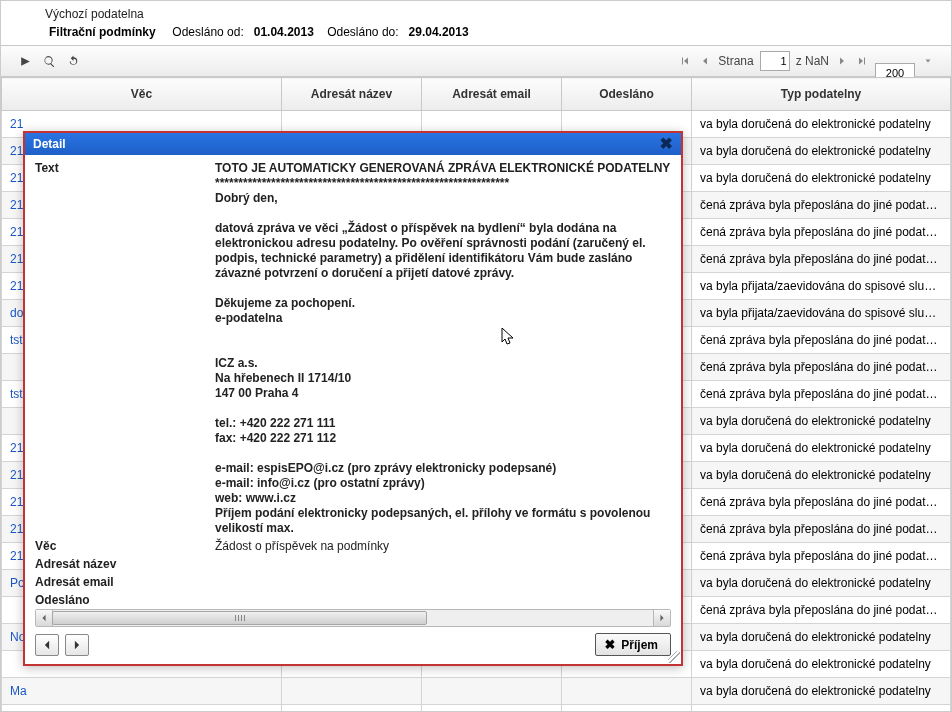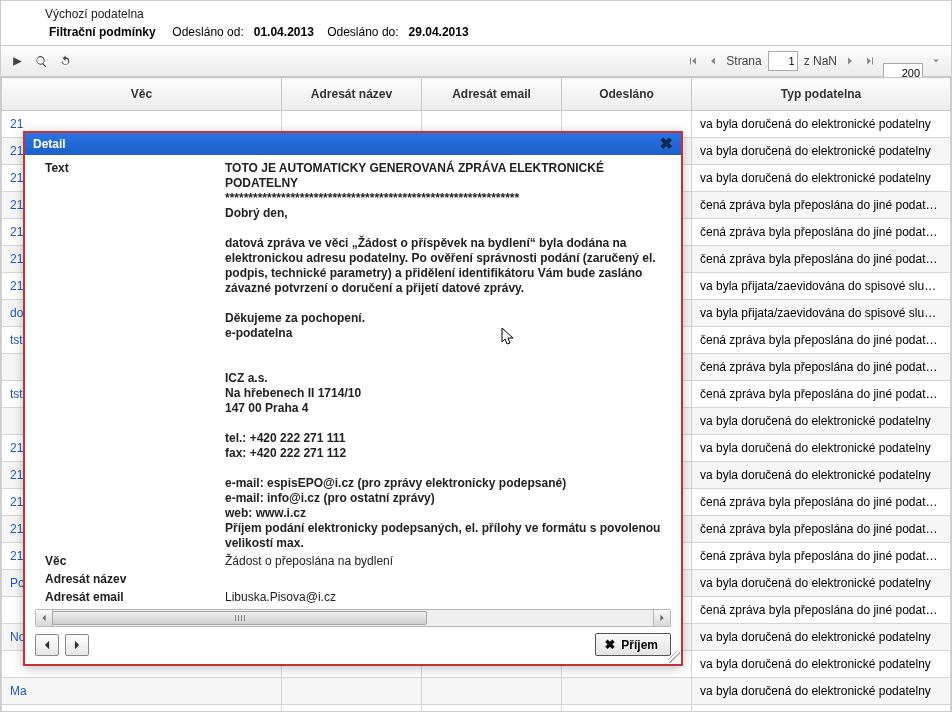--- a/index.html
+++ b/index.html
@@ -43,7 +43,7 @@
     border-top: 1px solid #c9c9c9;
     border-bottom: 1px solid #c9c9c9;
     background: linear-gradient(#fdfdfd, #ececec);
-    padding: 0 8px;
+    padding: 0 16px;
     gap: 8px;
     font-size: 12px;
   }

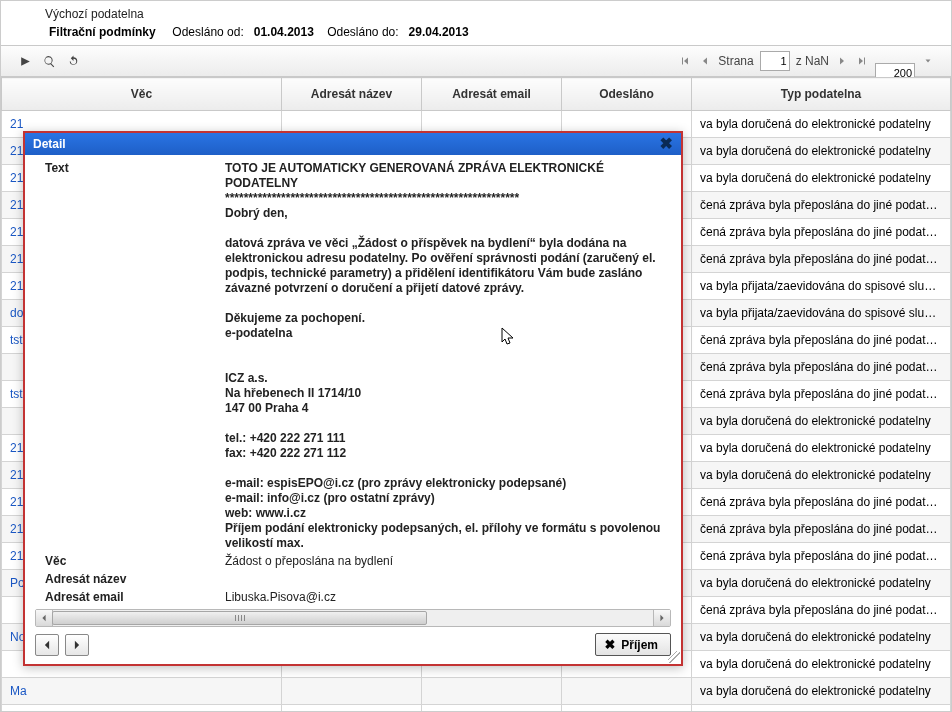--- a/index.html
+++ b/index.html
@@ -86,7 +86,7 @@
     width: 34px;
     height: 16px;
     font-size: 11px;
-    text-align: right;
+    text-align: center;
     border: 1px solid #aaa;
     background: #fff;
     padding-left: 2px;

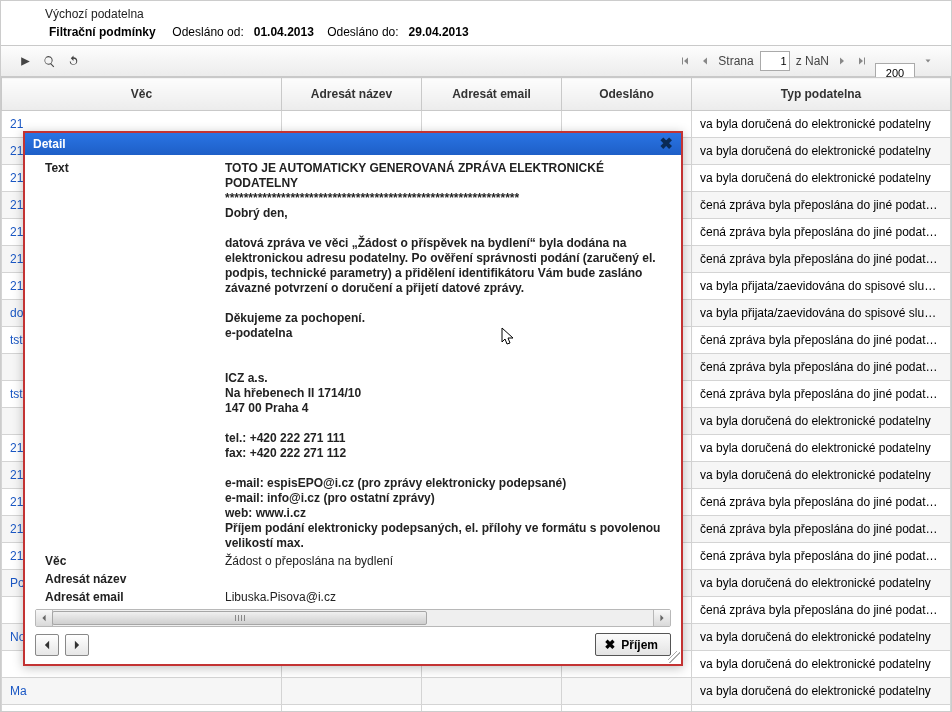--- a/index.html
+++ b/index.html
@@ -379,7 +379,7 @@
           <th>Adresát název</th>
           <th>Adresát email</th>
           <th>Odesláno</th>
-          <th>Typ podatelna</th>
+          <th>Typ podatelny</th>
         </tr>
       </thead>
       <tbody id="grid-body">

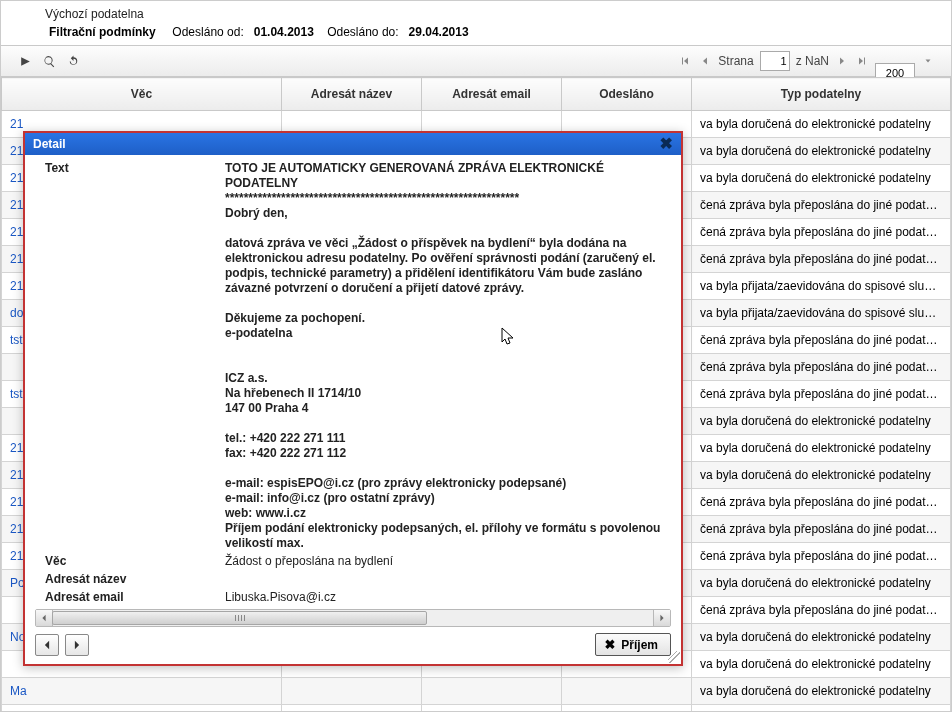--- a/index.html
+++ b/index.html
@@ -163,7 +163,7 @@
     line-height: 12px;
   }
   .detail-body {
-    padding: 6px 10px 4px 20px;
+    padding: 6px 10px 4px 10px;
     font-size: 12px;
     color: #222;
     max-height: 440px;

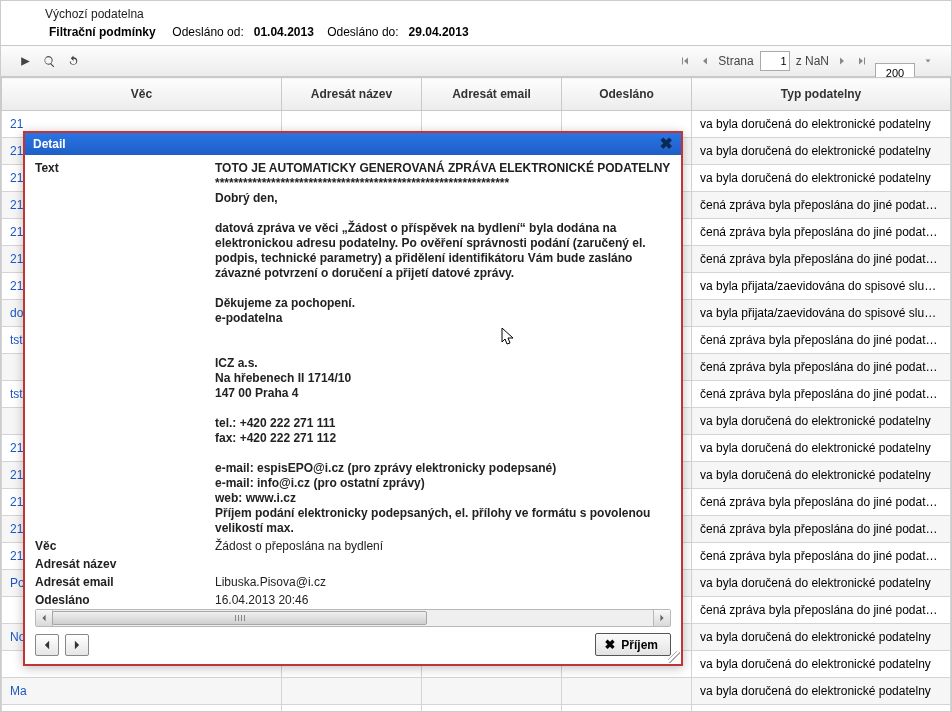--- a/index.html
+++ b/index.html
@@ -580,7 +580,7 @@
       </div>
       <div class="detail-row">
         <div class="label">Věc</div>
-        <div class="value">Žádost o přeposlána na bydlení</div>
+        <div class="value">Žádost o příspěvek na podmínky</div>
       </div>
       <div class="detail-row">
         <div class="label">Adresát název</div>

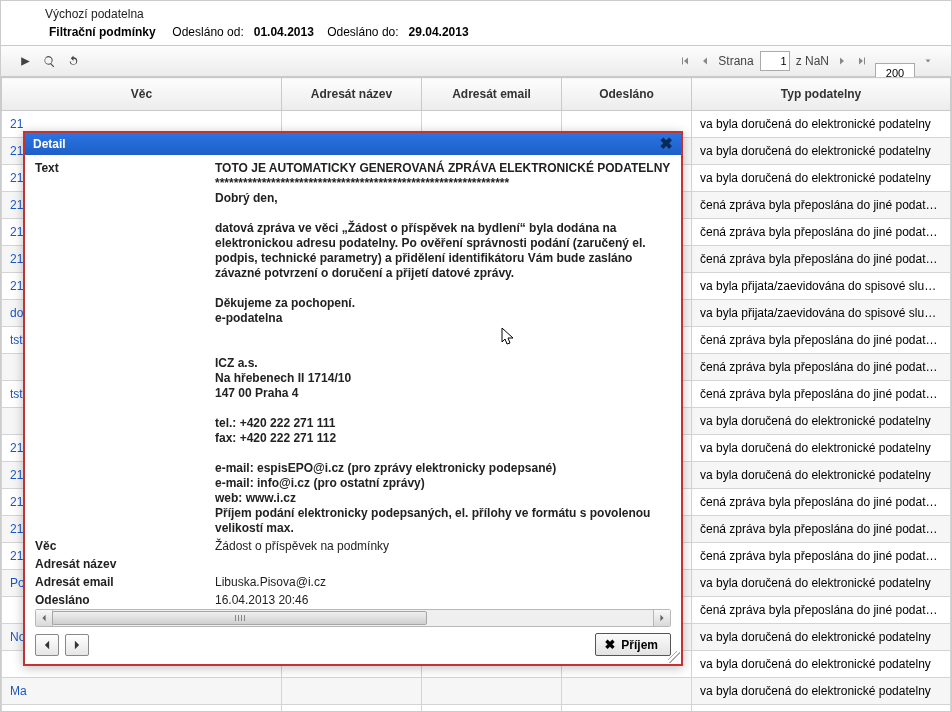--- a/index.html
+++ b/index.html
@@ -588,7 +588,6 @@
       </div>
       <div class="detail-row">
         <div class="label">Adresát email</div>
-        <div class="value">Libuska.Pisova@i.cz</div>
       </div>
       <div class="detail-row">
         <div class="label">Odesláno</div>

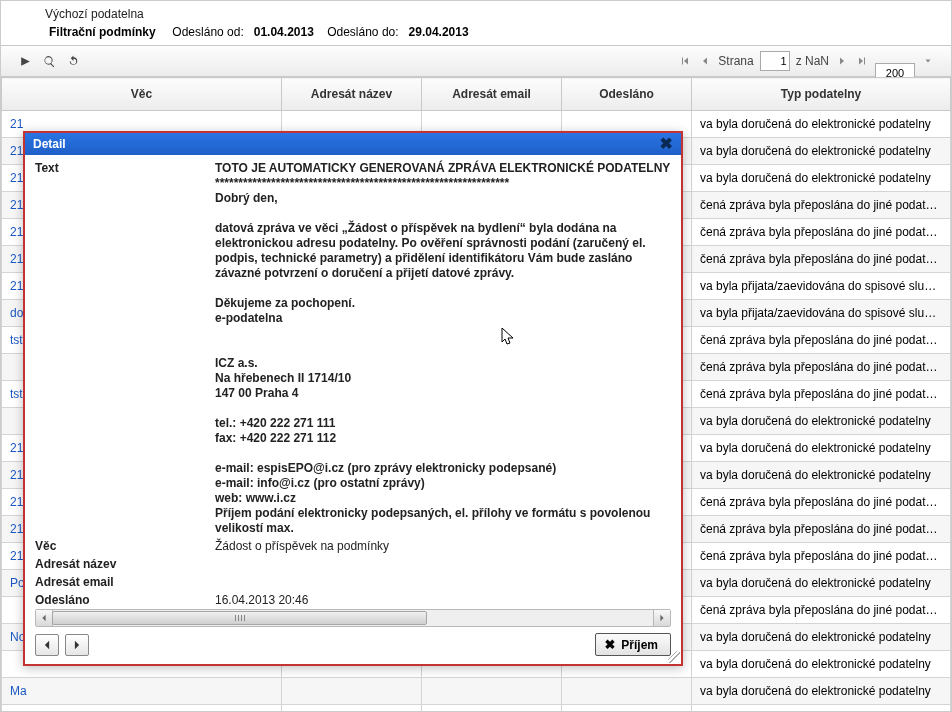--- a/index.html
+++ b/index.html
@@ -591,7 +591,6 @@
       </div>
       <div class="detail-row">
         <div class="label">Odesláno</div>
-        <div class="value">16.04.2013 20:46</div>
       </div>
 
     </div>

